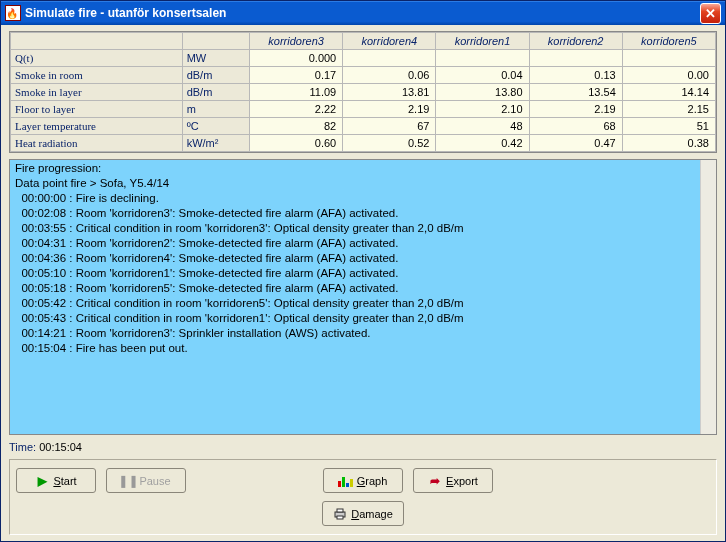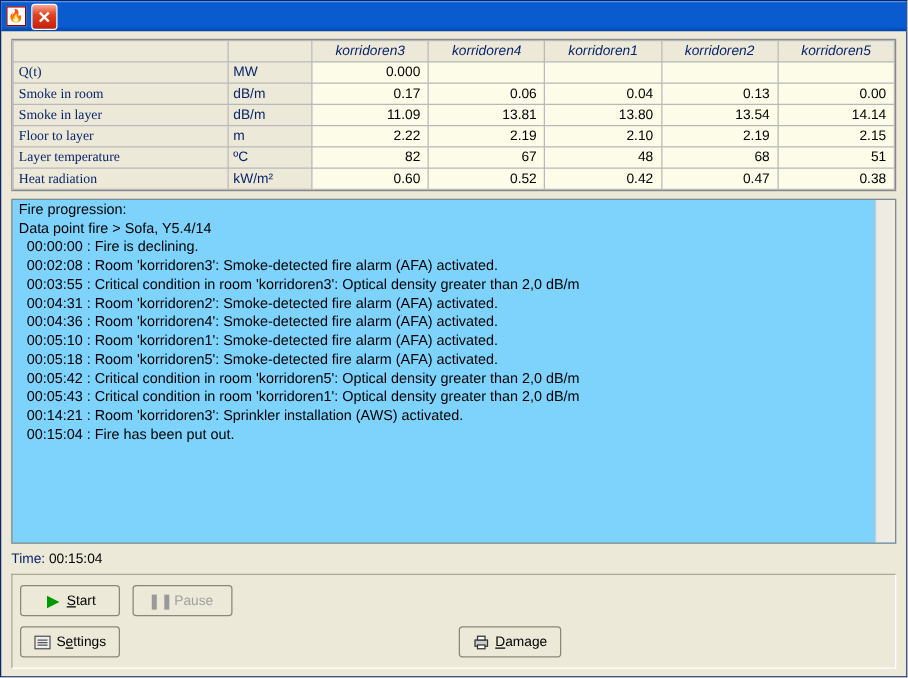--- a/index.html
+++ b/index.html
@@ -175,6 +175,7 @@
 <div class="window">
   <div class="titlebar">
     <div class="app-icon">🔥</div>
+    <div class="title-text">Simulate fire - utanför konsertsalen</div>
     <div class="close-btn">✕</div>
   </div>
 

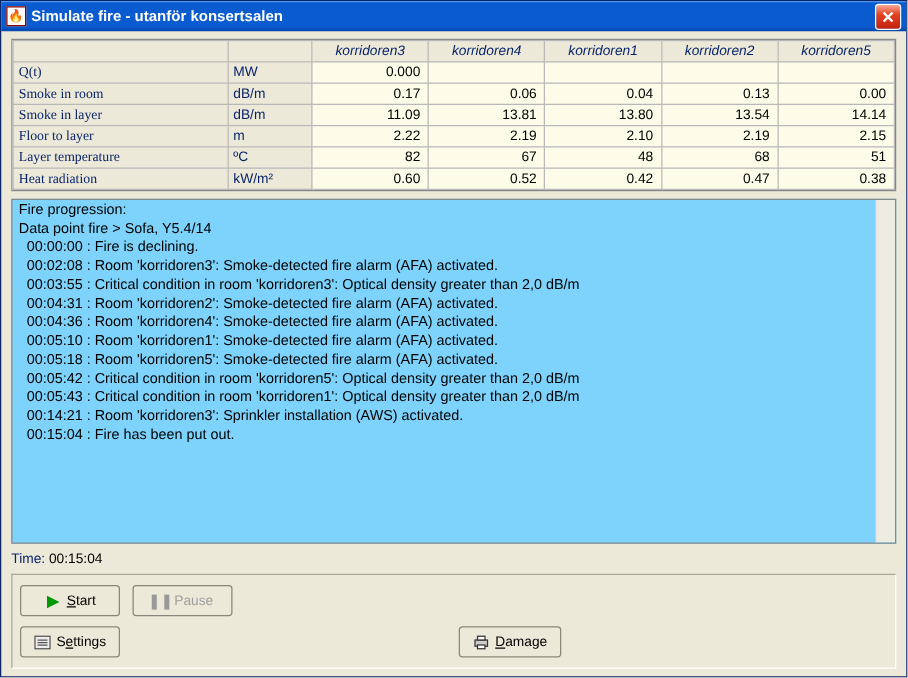--- a/index.html
+++ b/index.html
@@ -285,6 +285,23 @@
           </button>
         </div>
         <div class="spacer"></div>
+        <div class="col-group">
+          <button class="btn">
+            <span class="ico">
+              <span class="graph-ico">
+                  <span style="height:6px;background:#d00"></span>
+                  <span style="height:10px;background:#0b0"></span>
+                  <span style="height:4px;background:#05c"></span>
+                  <span style="height:8px;background:#cc0"></span>
+                </span>
+            </span>
+            <span><span class="underline">G</span><span>raph</span></span>
+          </button>
+          <button class="btn">
+            <span class="ico export-ico">➦</span>
+            <span><span class="underline">E</span><span>xport</span></span>
+          </button>
+        </div>
         <div class="spacer"></div>
         <div style="width:80px"></div>
       </div>

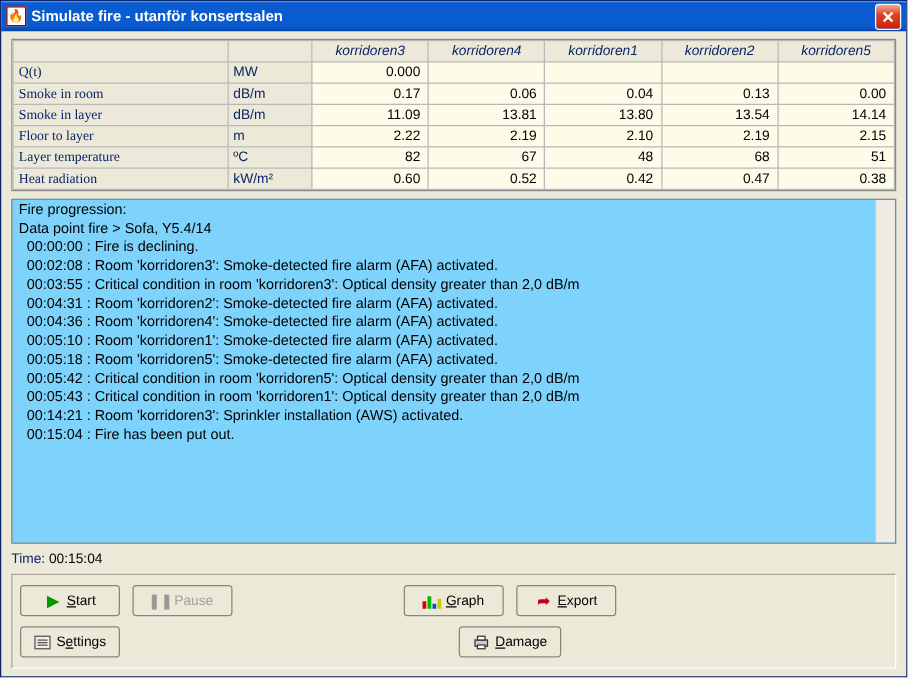--- a/index.html
+++ b/index.html
@@ -307,19 +307,6 @@
       </div>
 
       <div class="btn-row">
-        <div class="col-group">
-          <button class="btn">
-            <span class="ico settings-ico">
-              <svg width="14" height="14" viewBox="0 0 14 14">
-                  <rect x="1" y="2" width="12" height="10" fill="#eee" stroke="#555"></rect>
-                  <line x1="3" y1="5" x2="11" y2="5" stroke="#555"></line>
-                  <line x1="3" y1="7" x2="11" y2="7" stroke="#555"></line>
-                  <line x1="3" y1="9" x2="11" y2="9" stroke="#555"></line>
-                </svg>
-            </span>
-            <span>S<span class="underline">e</span><span>ttings</span></span>
-          </button>
-        </div>
         <div class="spacer"></div>
         <div class="col-group">
           <button class="btn">

